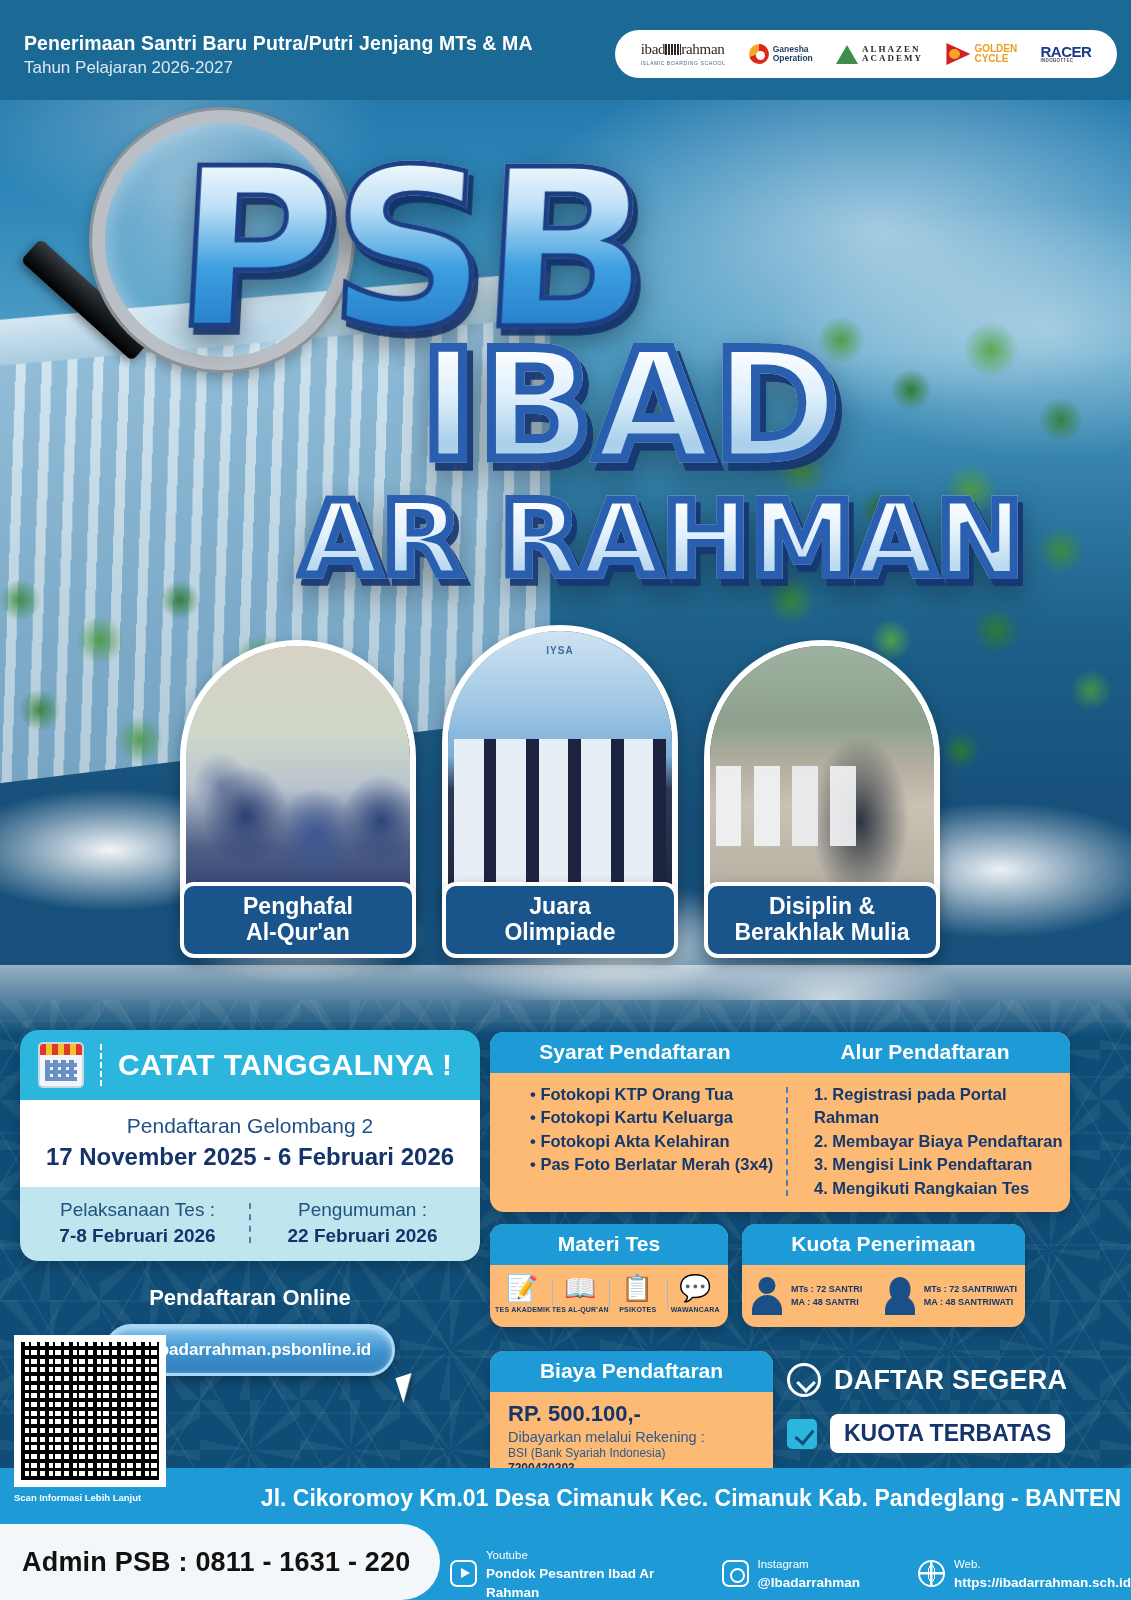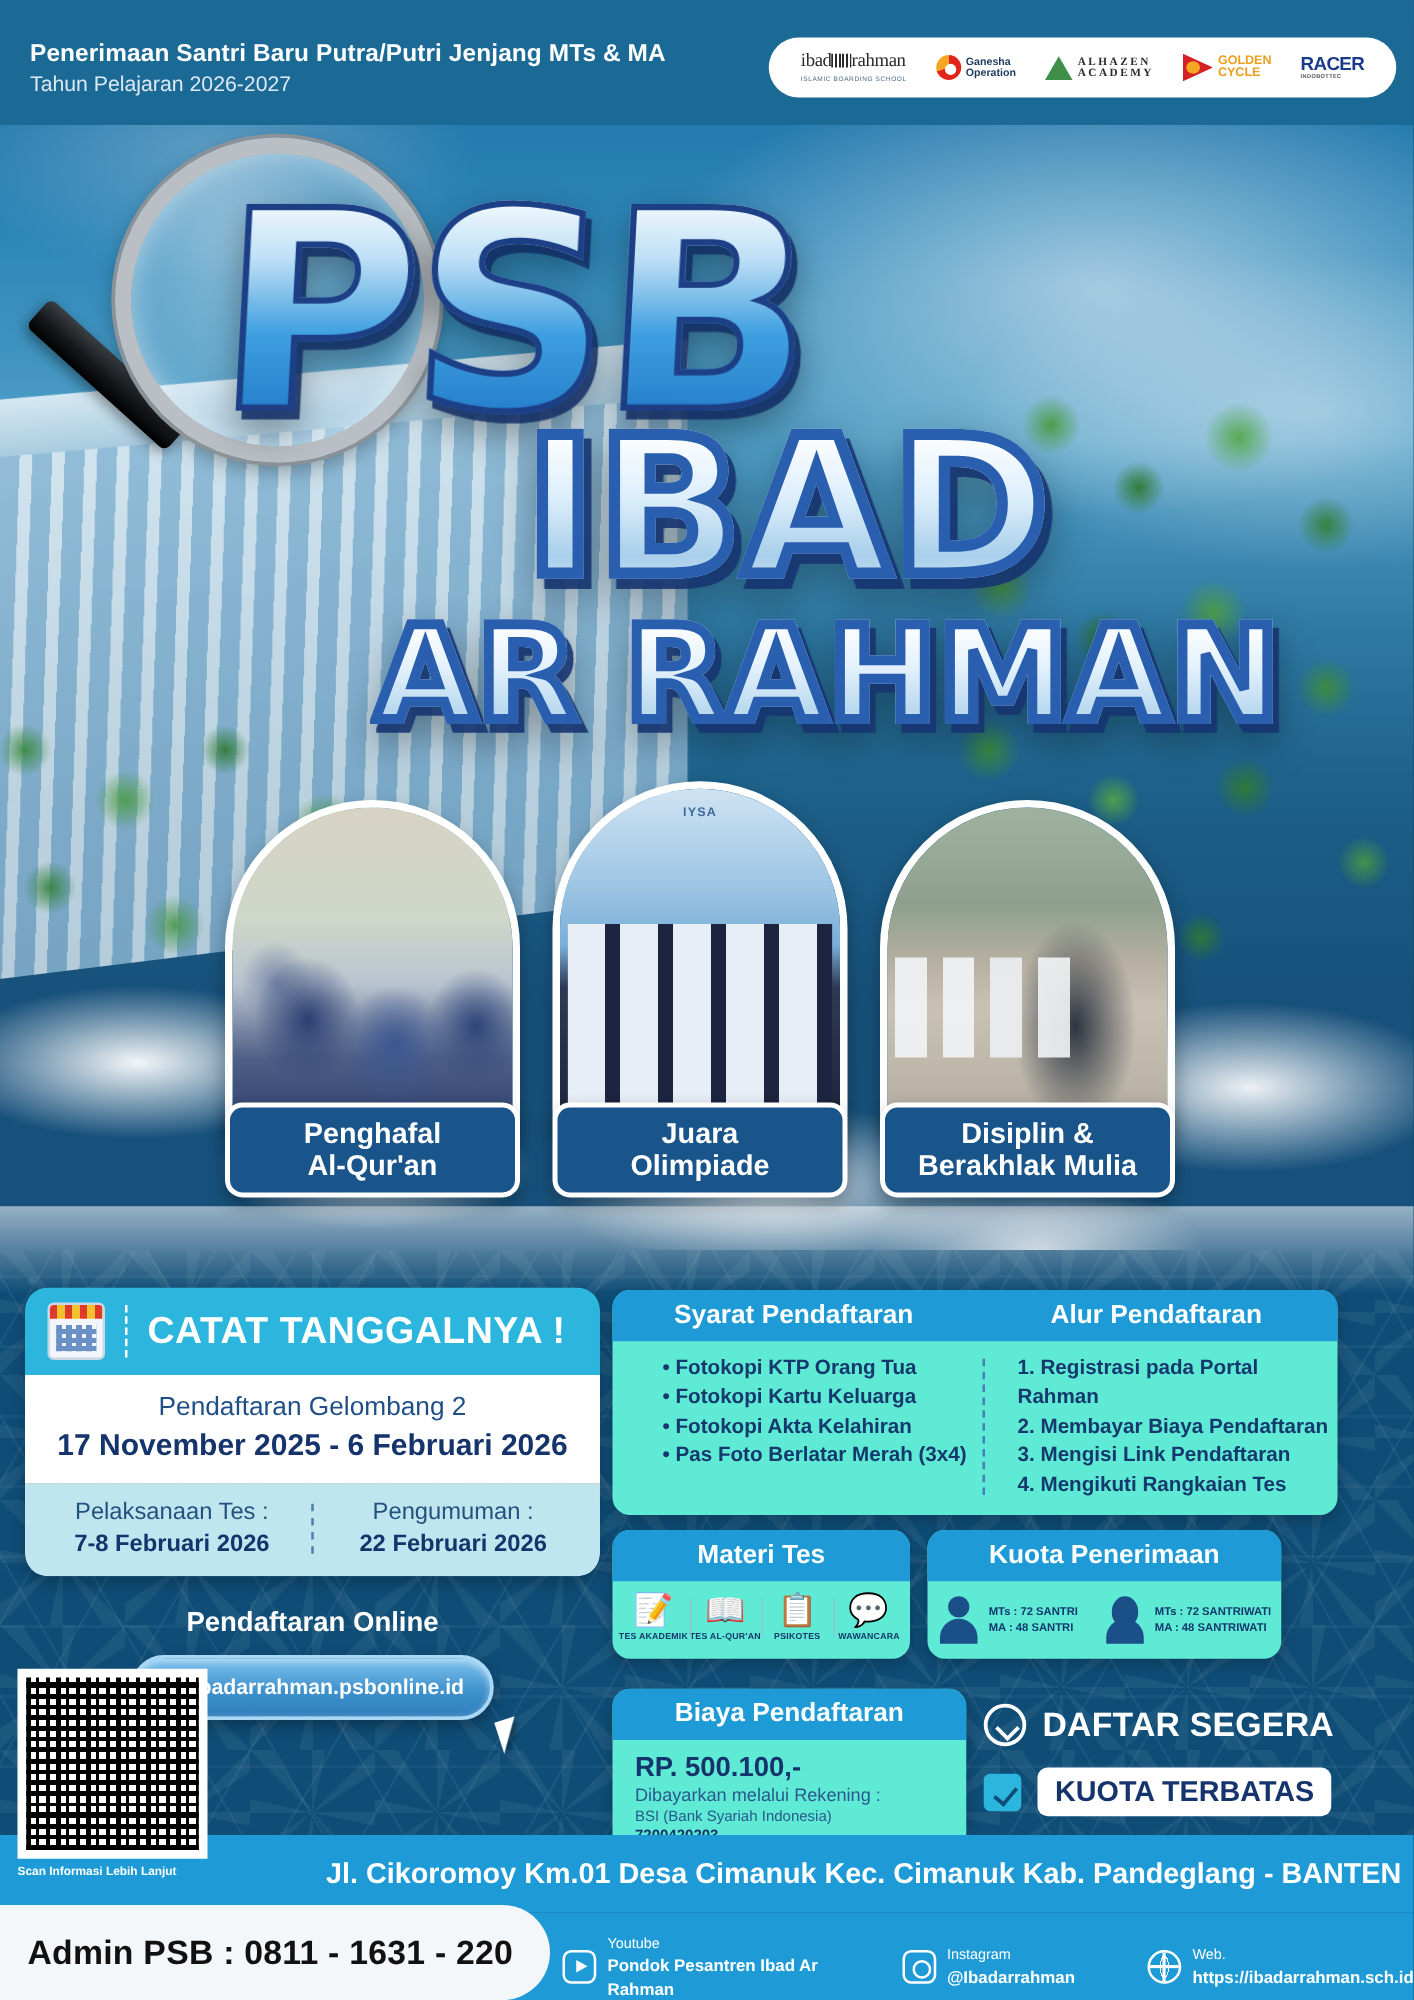--- a/index.html
+++ b/index.html
@@ -281,7 +281,7 @@
 
   
   .panel-right { position:absolute; left:490px; top:1032px; width:580px; z-index:16; }
-  .wcard { background:#5eead4; border-radius:14px; overflow:hidden; box-shadow:0 5px 12px rgba(0,0,0,.22); }
+  .wcard { background:#fdba74; border-radius:14px; overflow:hidden; box-shadow:0 5px 12px rgba(0,0,0,.22); }
   .wcard .hd { background:#1e9bd7; color:#ffffff; font-size:21px; font-weight:bold; text-align:center; padding:8px 0 9px; }
   .syarat-card .hd { display:flex; }
   .syarat-card .hd > span { flex:1; text-align:center; }

